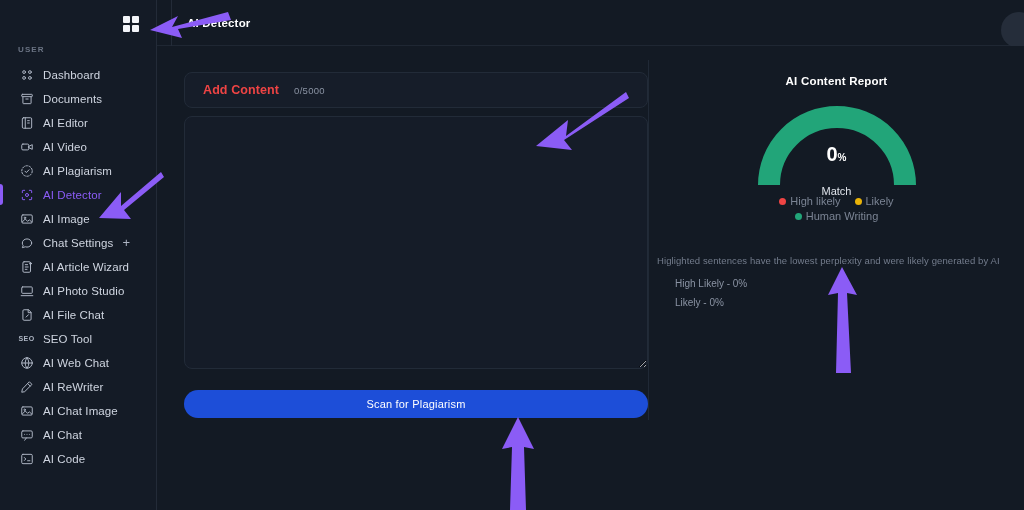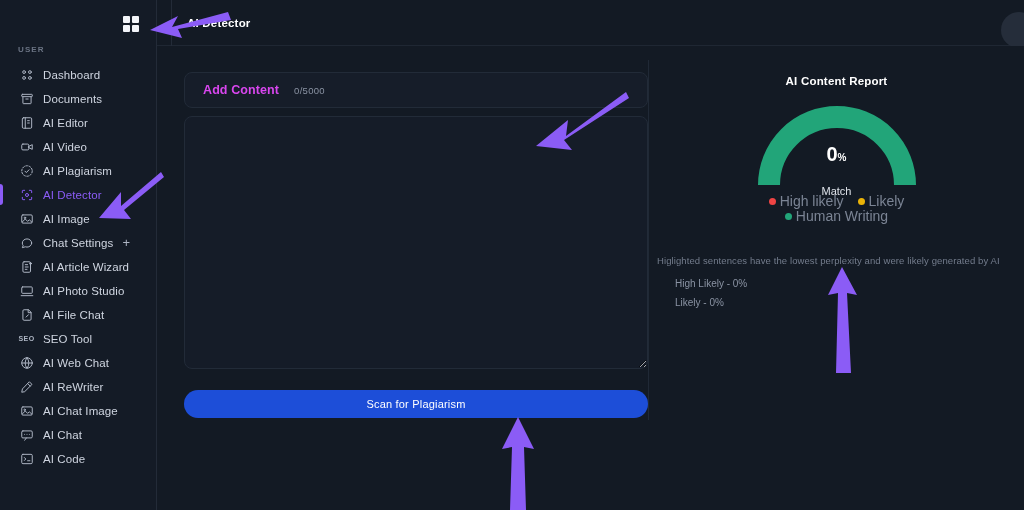--- a/index.html
+++ b/index.html
@@ -162,7 +162,7 @@
   #add-content-title {
     font-size: 12.5px;
     font-weight: 700;
-    color: #d946ef;
+    color: #ef4444;
     letter-spacing: 0.1px;
   }
   #char-counter {

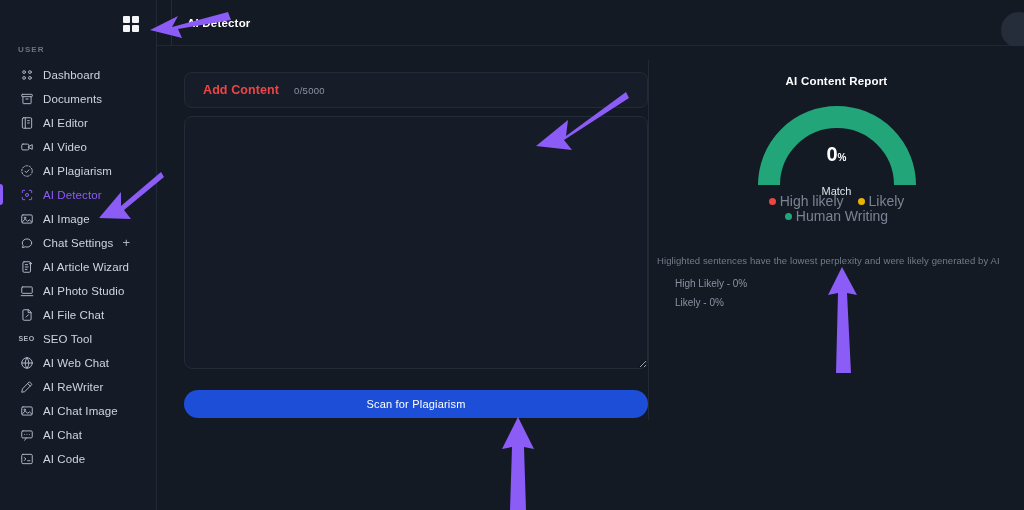--- a/index.html
+++ b/index.html
@@ -258,7 +258,7 @@
     display: inline-flex;
     align-items: center;
     margin: 0 7px;
-    font-size: 14px;
+    font-size: 11px;
     color: #7b8494;
     white-space: nowrap;
   }

